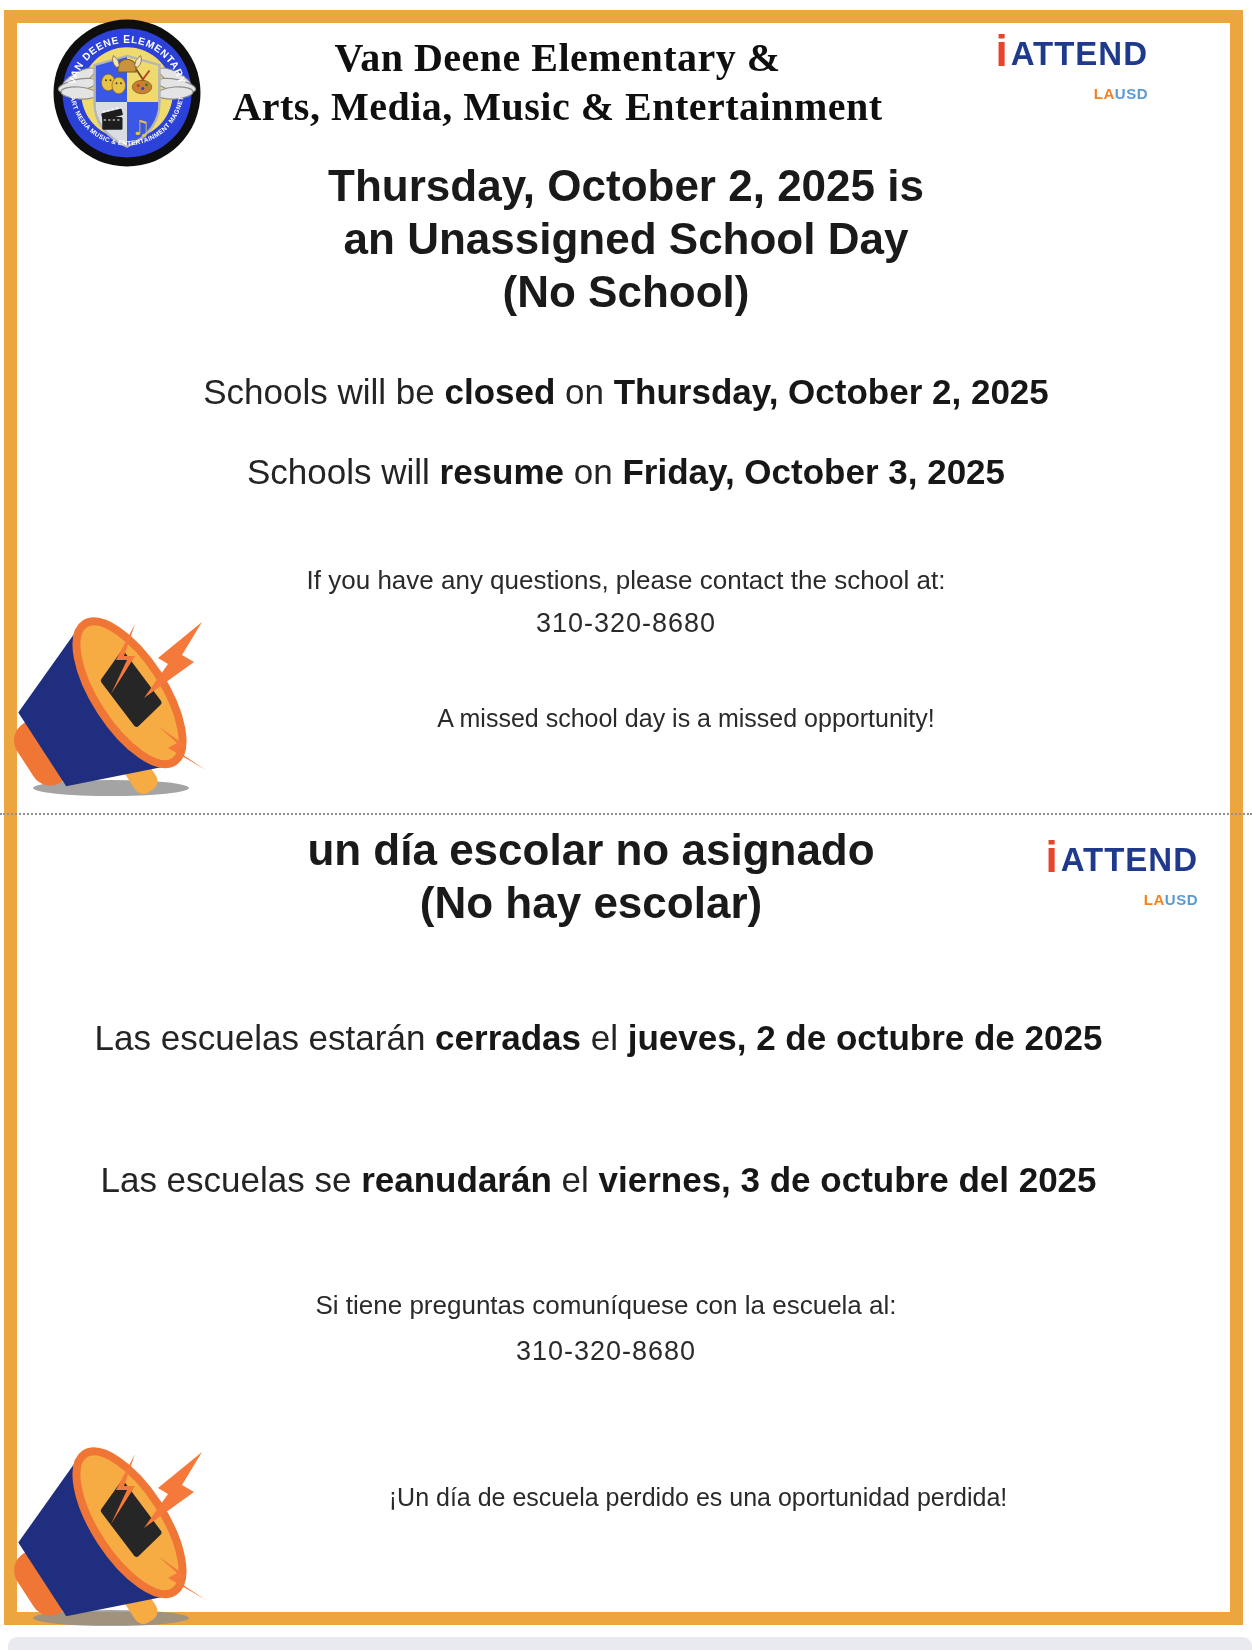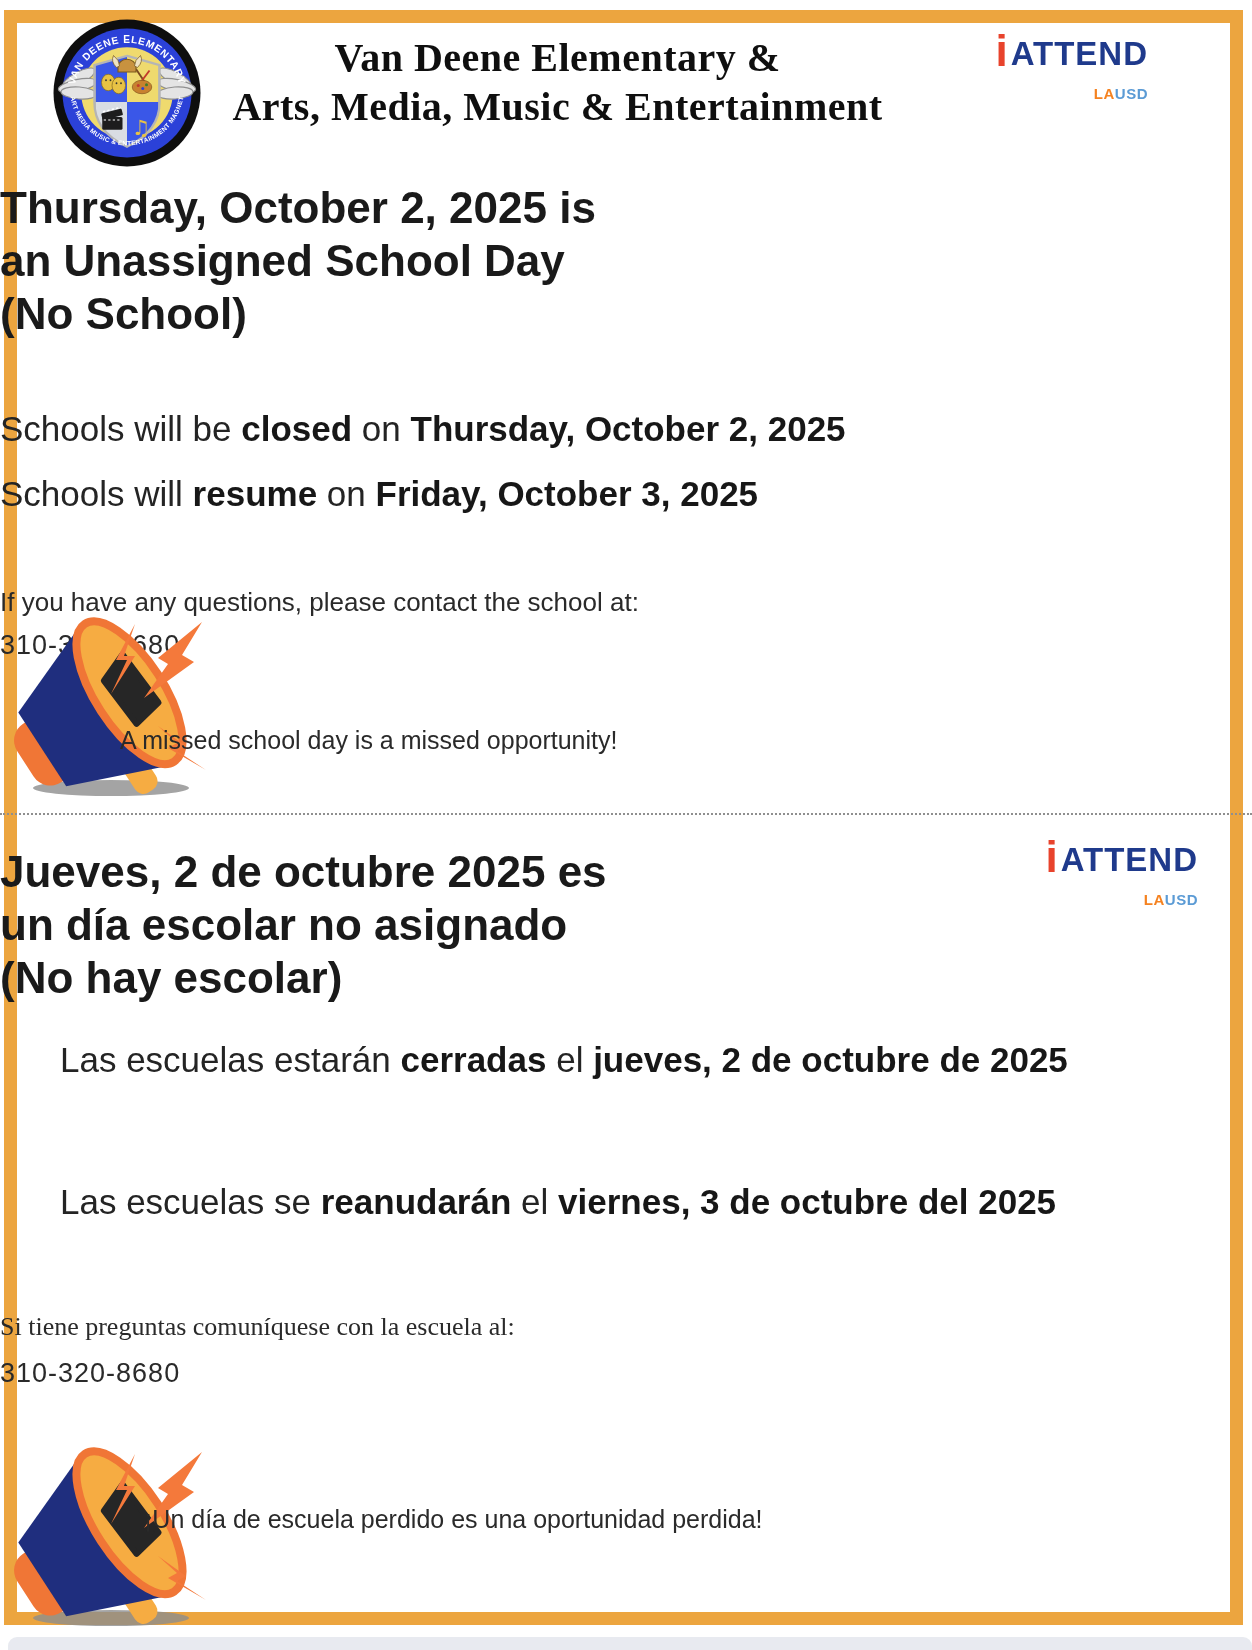--- a/index.html
+++ b/index.html
@@ -33,7 +33,7 @@
   .ia-la{color:#F58220;}
   .ia-usd{color:#5B9BD5;}
   
-  .center{position:absolute;margin-top:22px;}
+  .center{position:absolute;text-align:center;}
   .big-heading{
     font-weight:700;font-size:44px;line-height:1.2;color:#1a1a1a;letter-spacing:0px;
   }

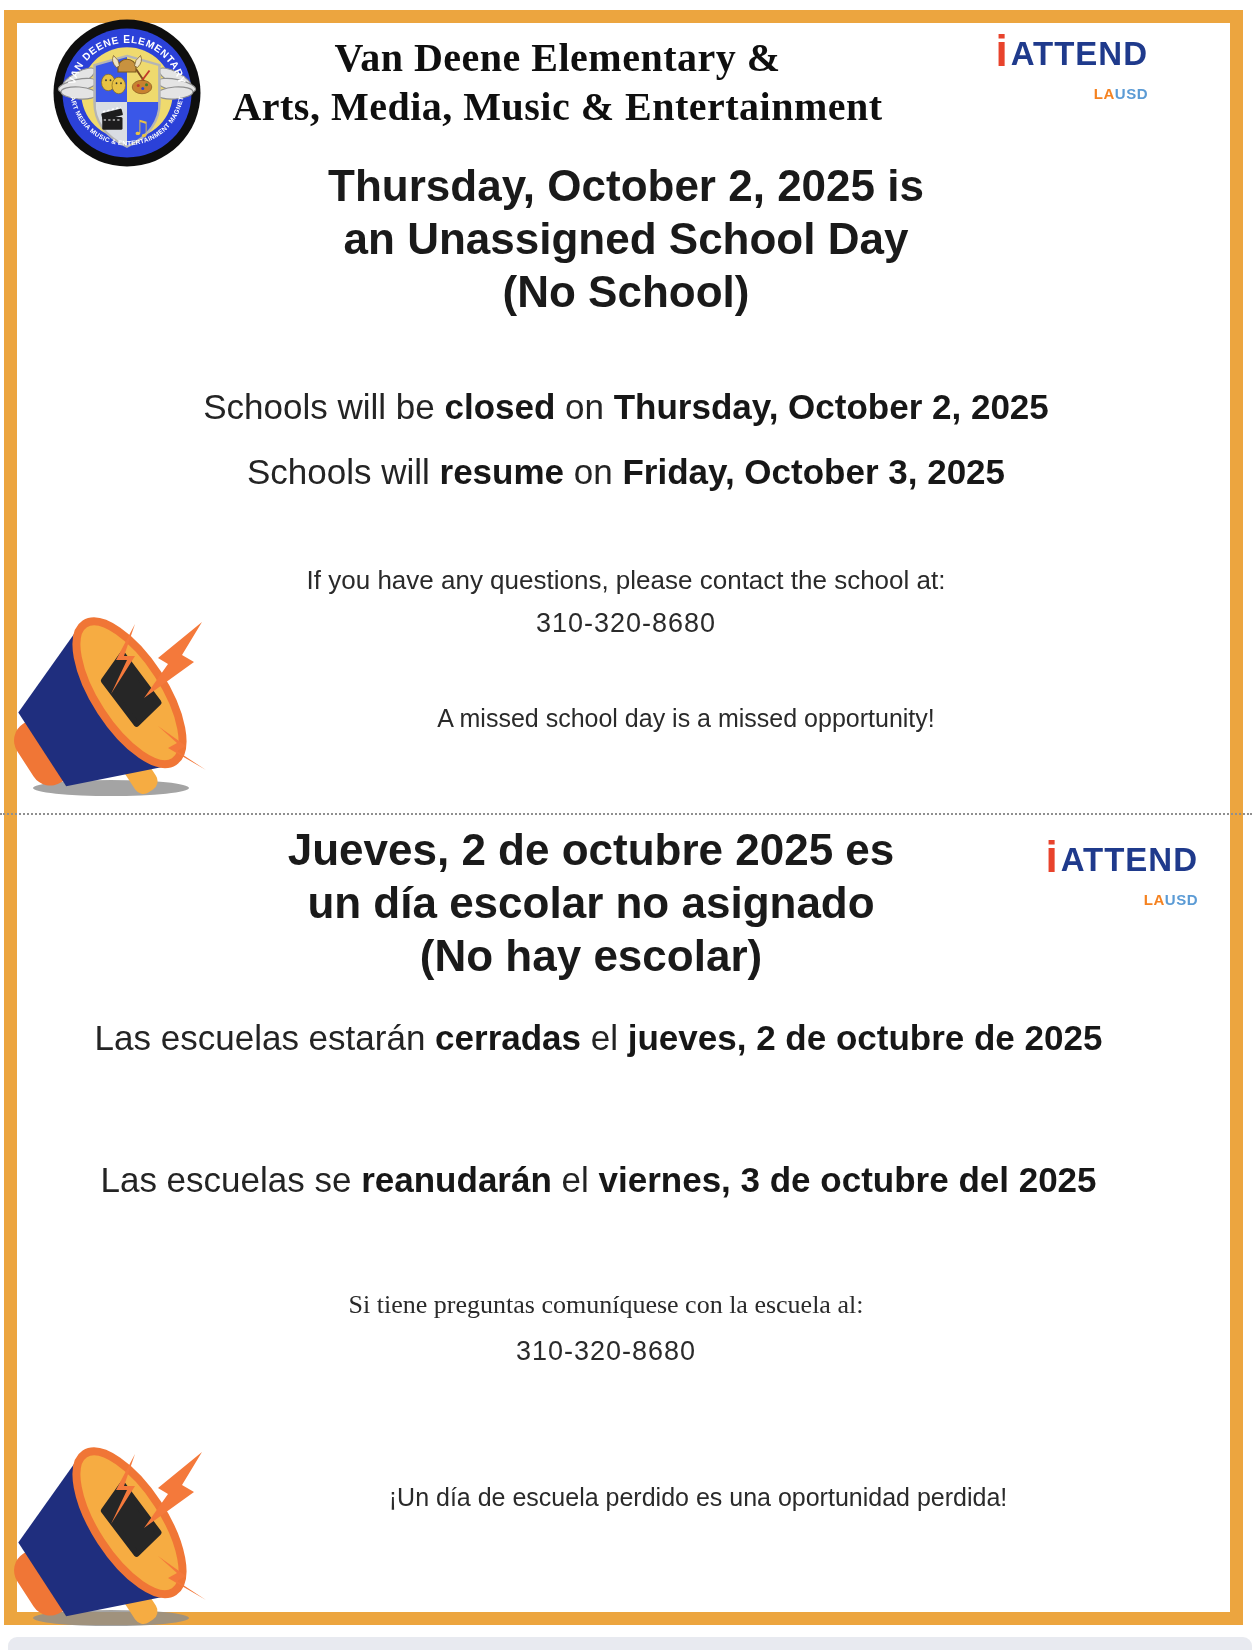--- a/index.html
+++ b/index.html
@@ -41,7 +41,7 @@
   .es-heading{left:0;right:70px;top:824px;}
   .bodyline{font-size:35px;color:#242424;line-height:1.35;}
   .bodyline .b{font-weight:700;color:#171717;}
-  .en-closed{left:0;right:0;top:383px;}
+  .en-closed{left:0;right:0;top:368px;}
   .en-resume{left:0;right:0;top:448px;}
   .es-closed{left:60px;right:115px;top:1014px;}
   .es-resume{left:60px;right:115px;top:1156px;}

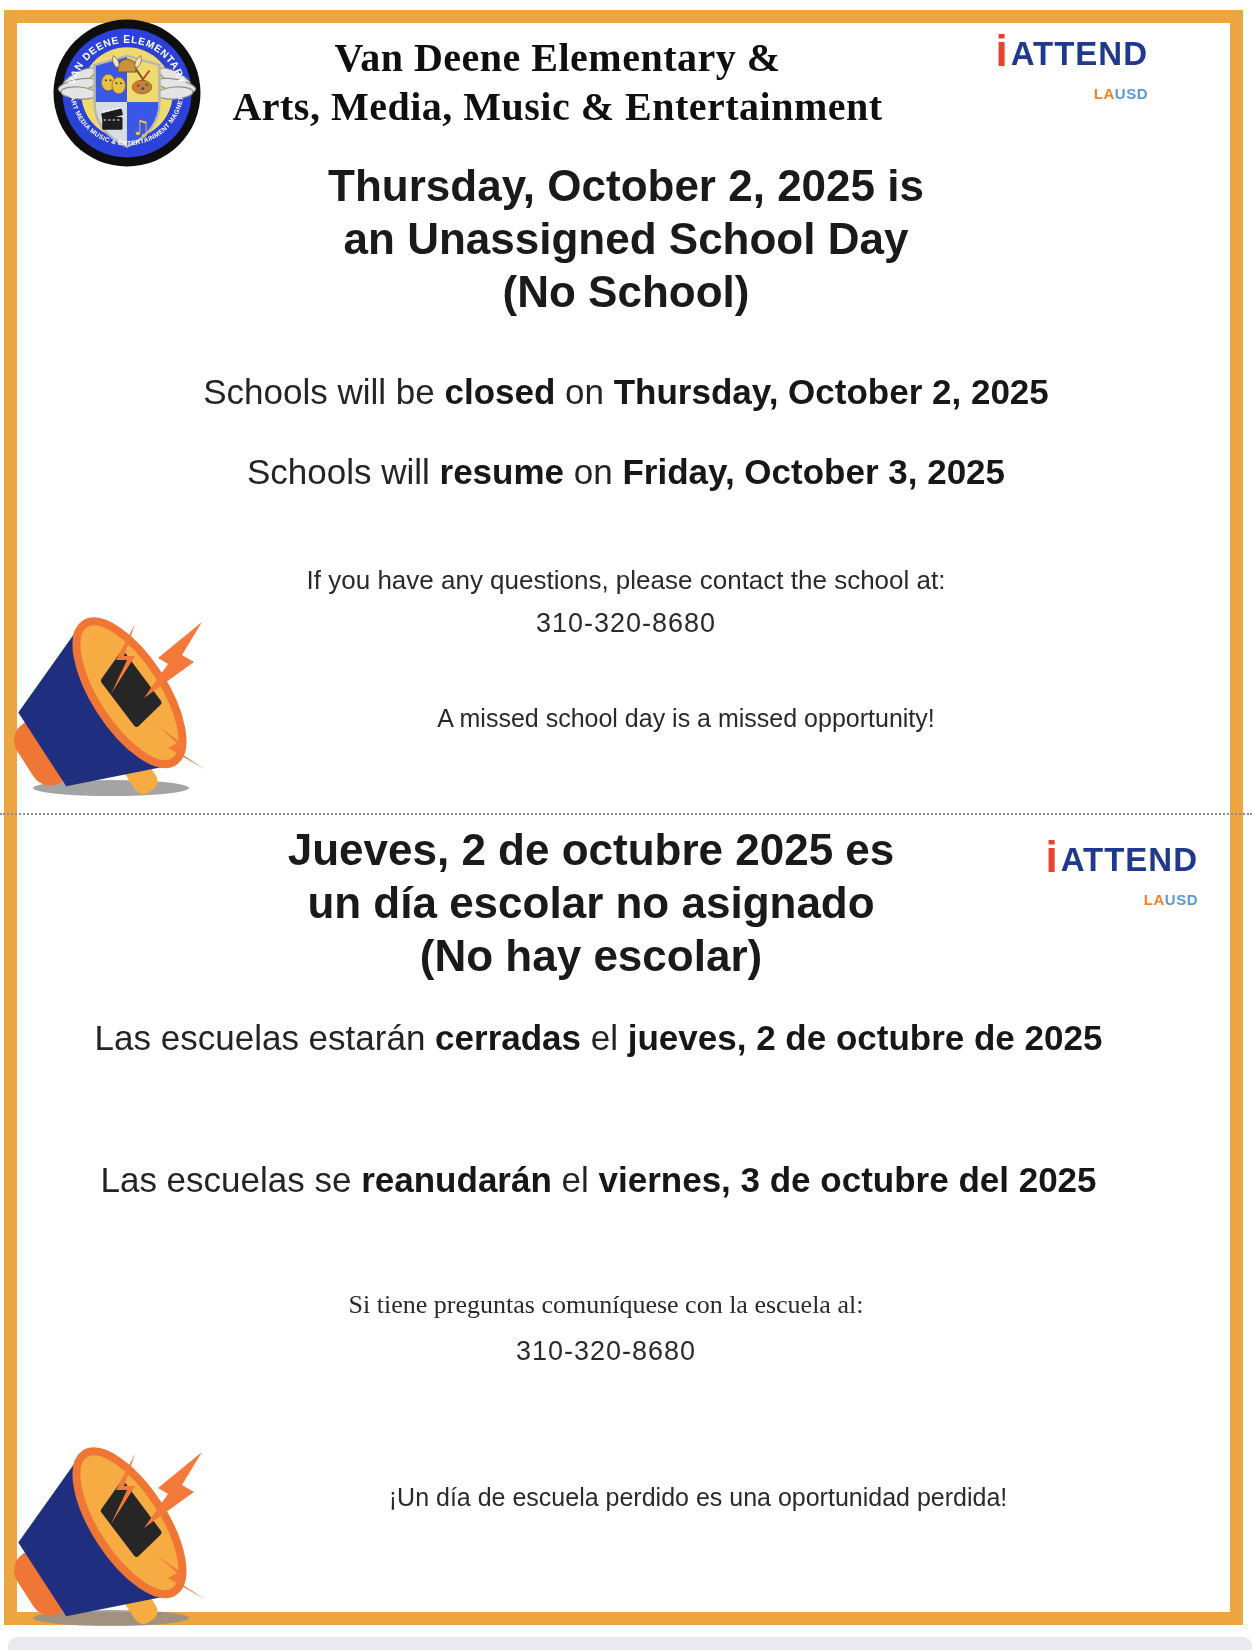--- a/index.html
+++ b/index.html
@@ -196,7 +196,6 @@
 </div>
 
 <div class="center big-heading es-heading">
-  <div>Jueves, 2 de octubre 2025 es</div>
   <div>un día escolar no asignado</div>
   <div>(No hay escolar)</div>
 </div>

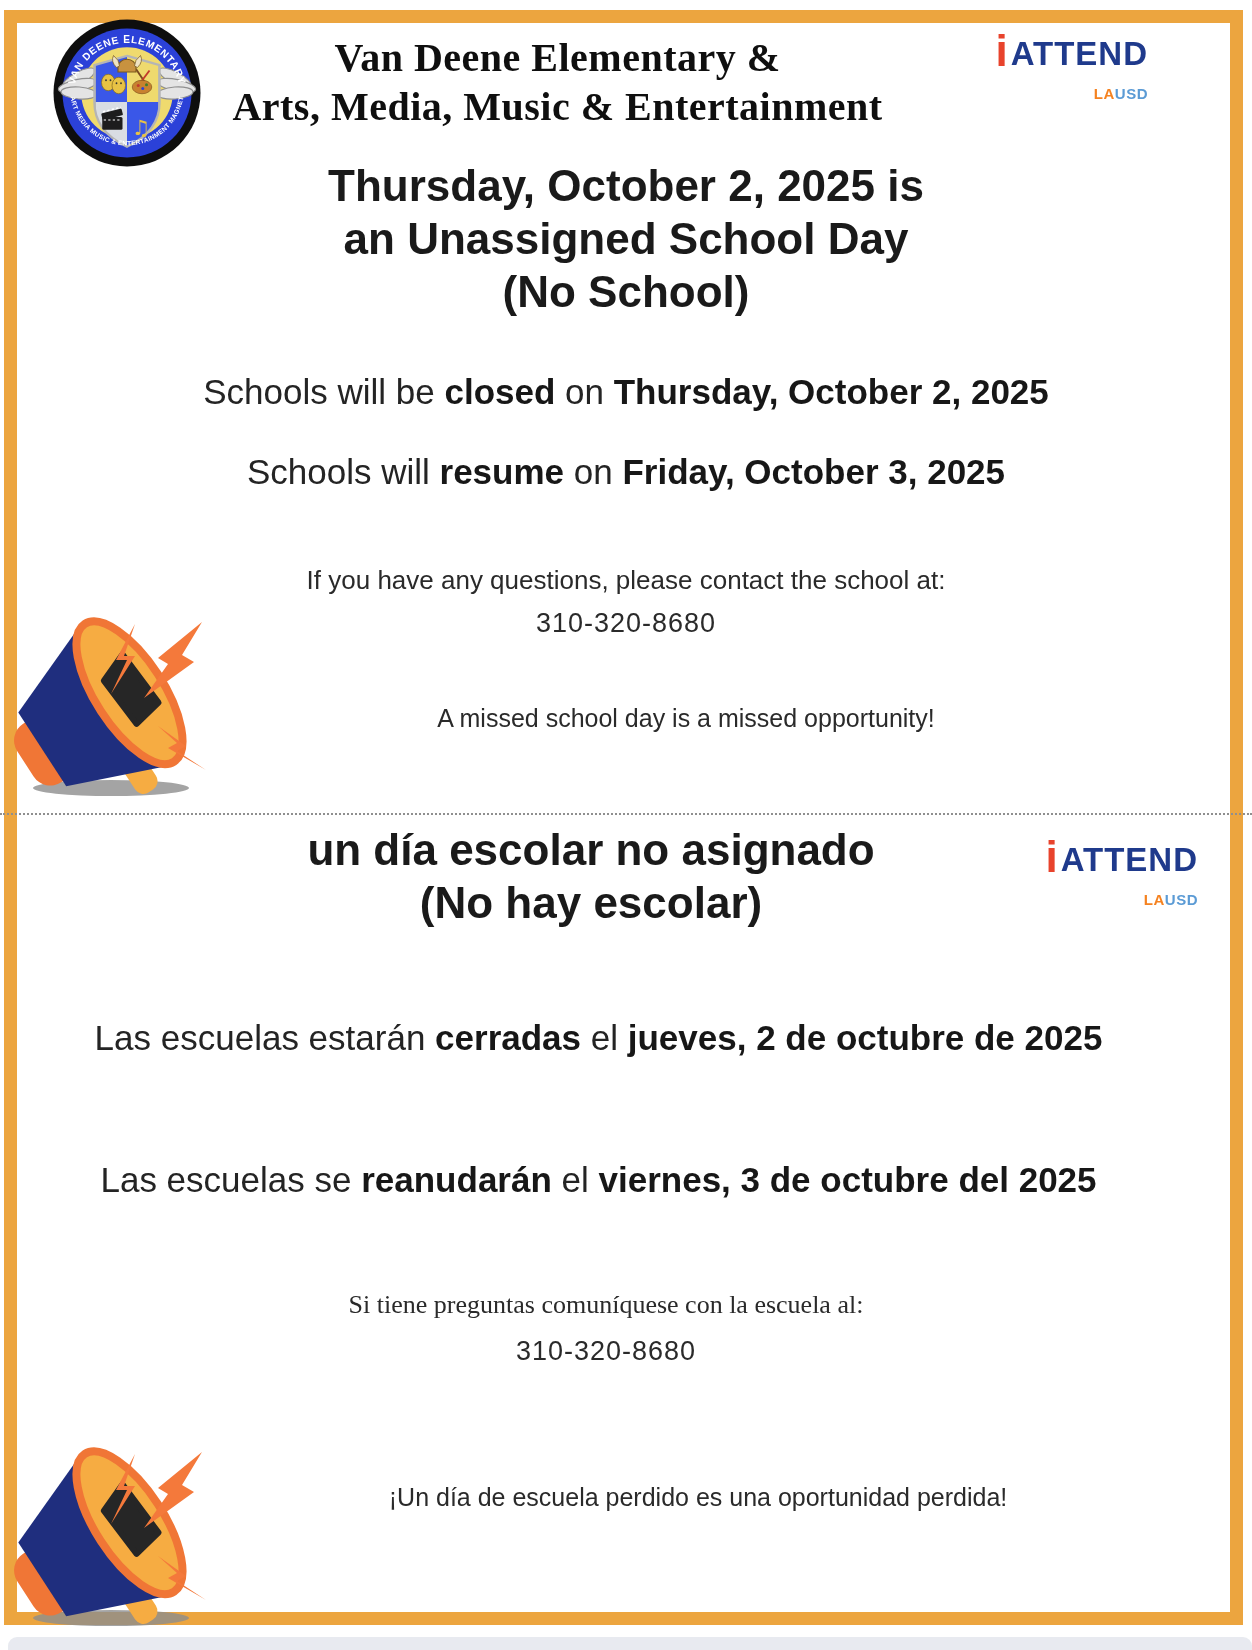--- a/index.html
+++ b/index.html
@@ -48,7 +48,7 @@
   .contact{font-size:26px;color:#2a2a2a;}
   .en-contact{left:0;right:0;top:565px;}
   .en-phone{left:0;right:0;top:608px;font-size:27px;letter-spacing:1px;}
-  .es-contact{left:0;right:40px;top:1290px;font-family:Liberation Serif, serif;}
+  .es-contact{left:0;right:40px;top:1290px;}
   .es-phone{left:0;right:40px;top:1336px;font-size:27px;letter-spacing:1px;}
   .tagline{font-size:25px;color:#2a2a2a;}
   .en-tagline{left:120px;right:0;top:704px;}

